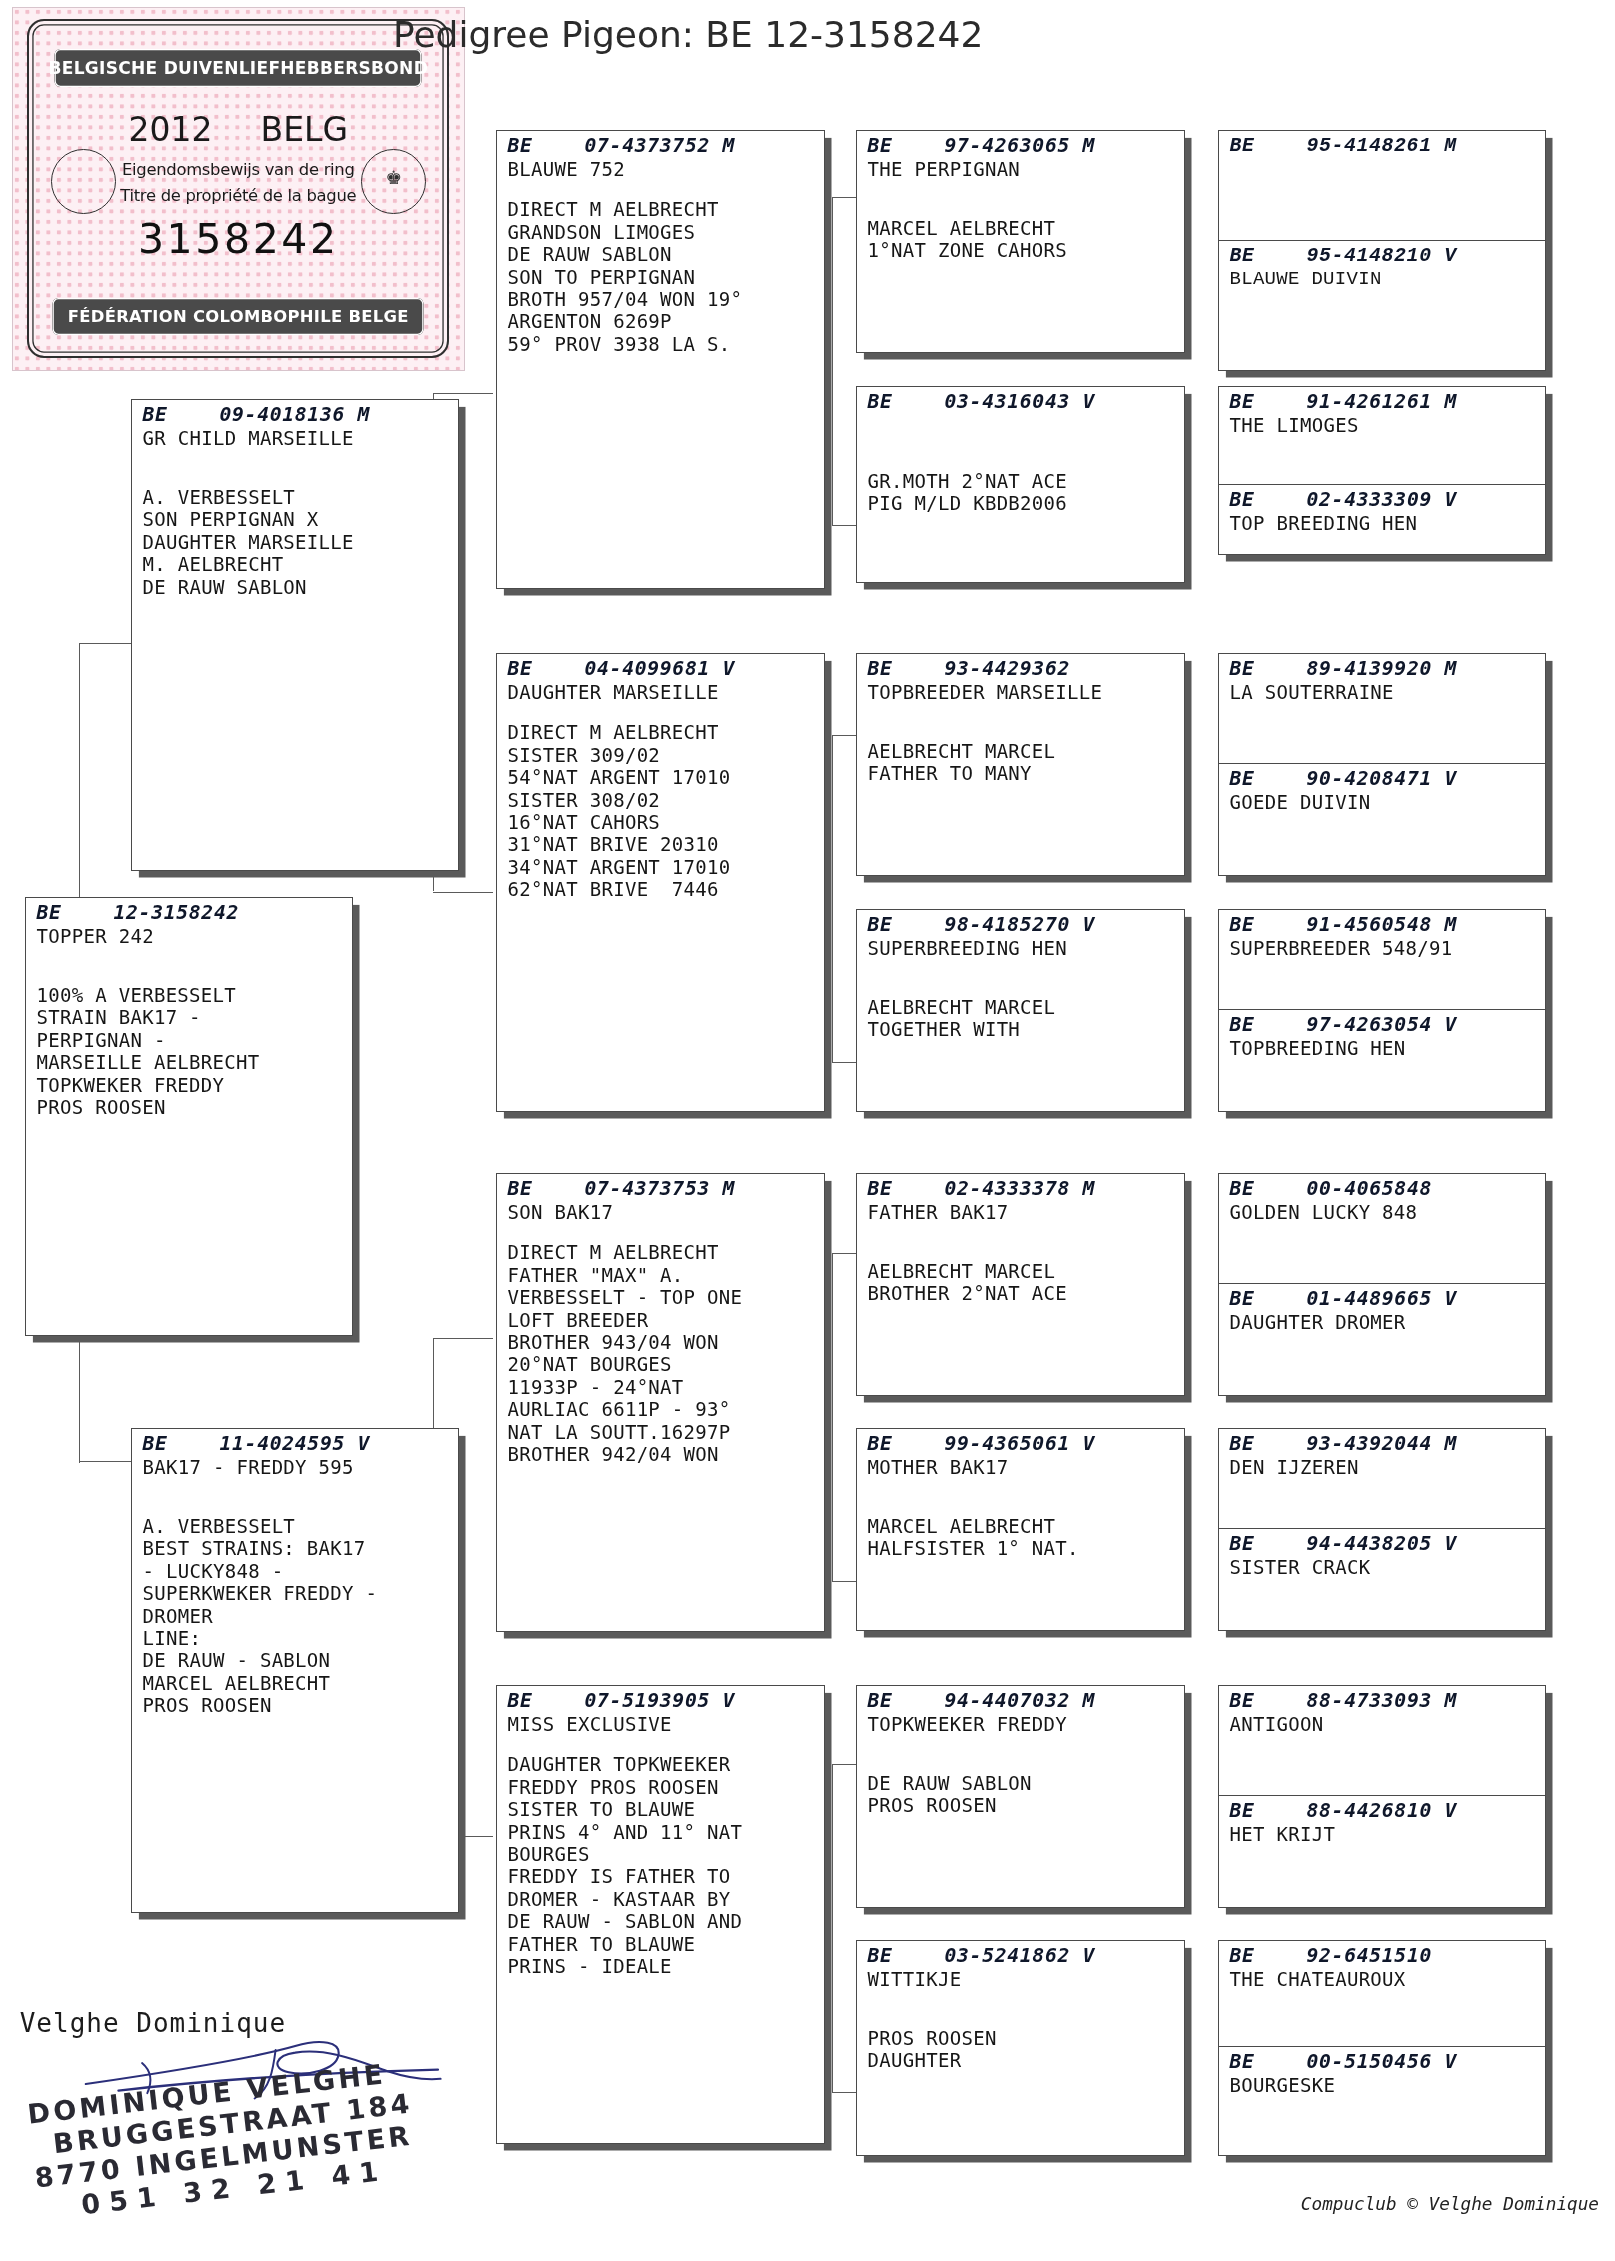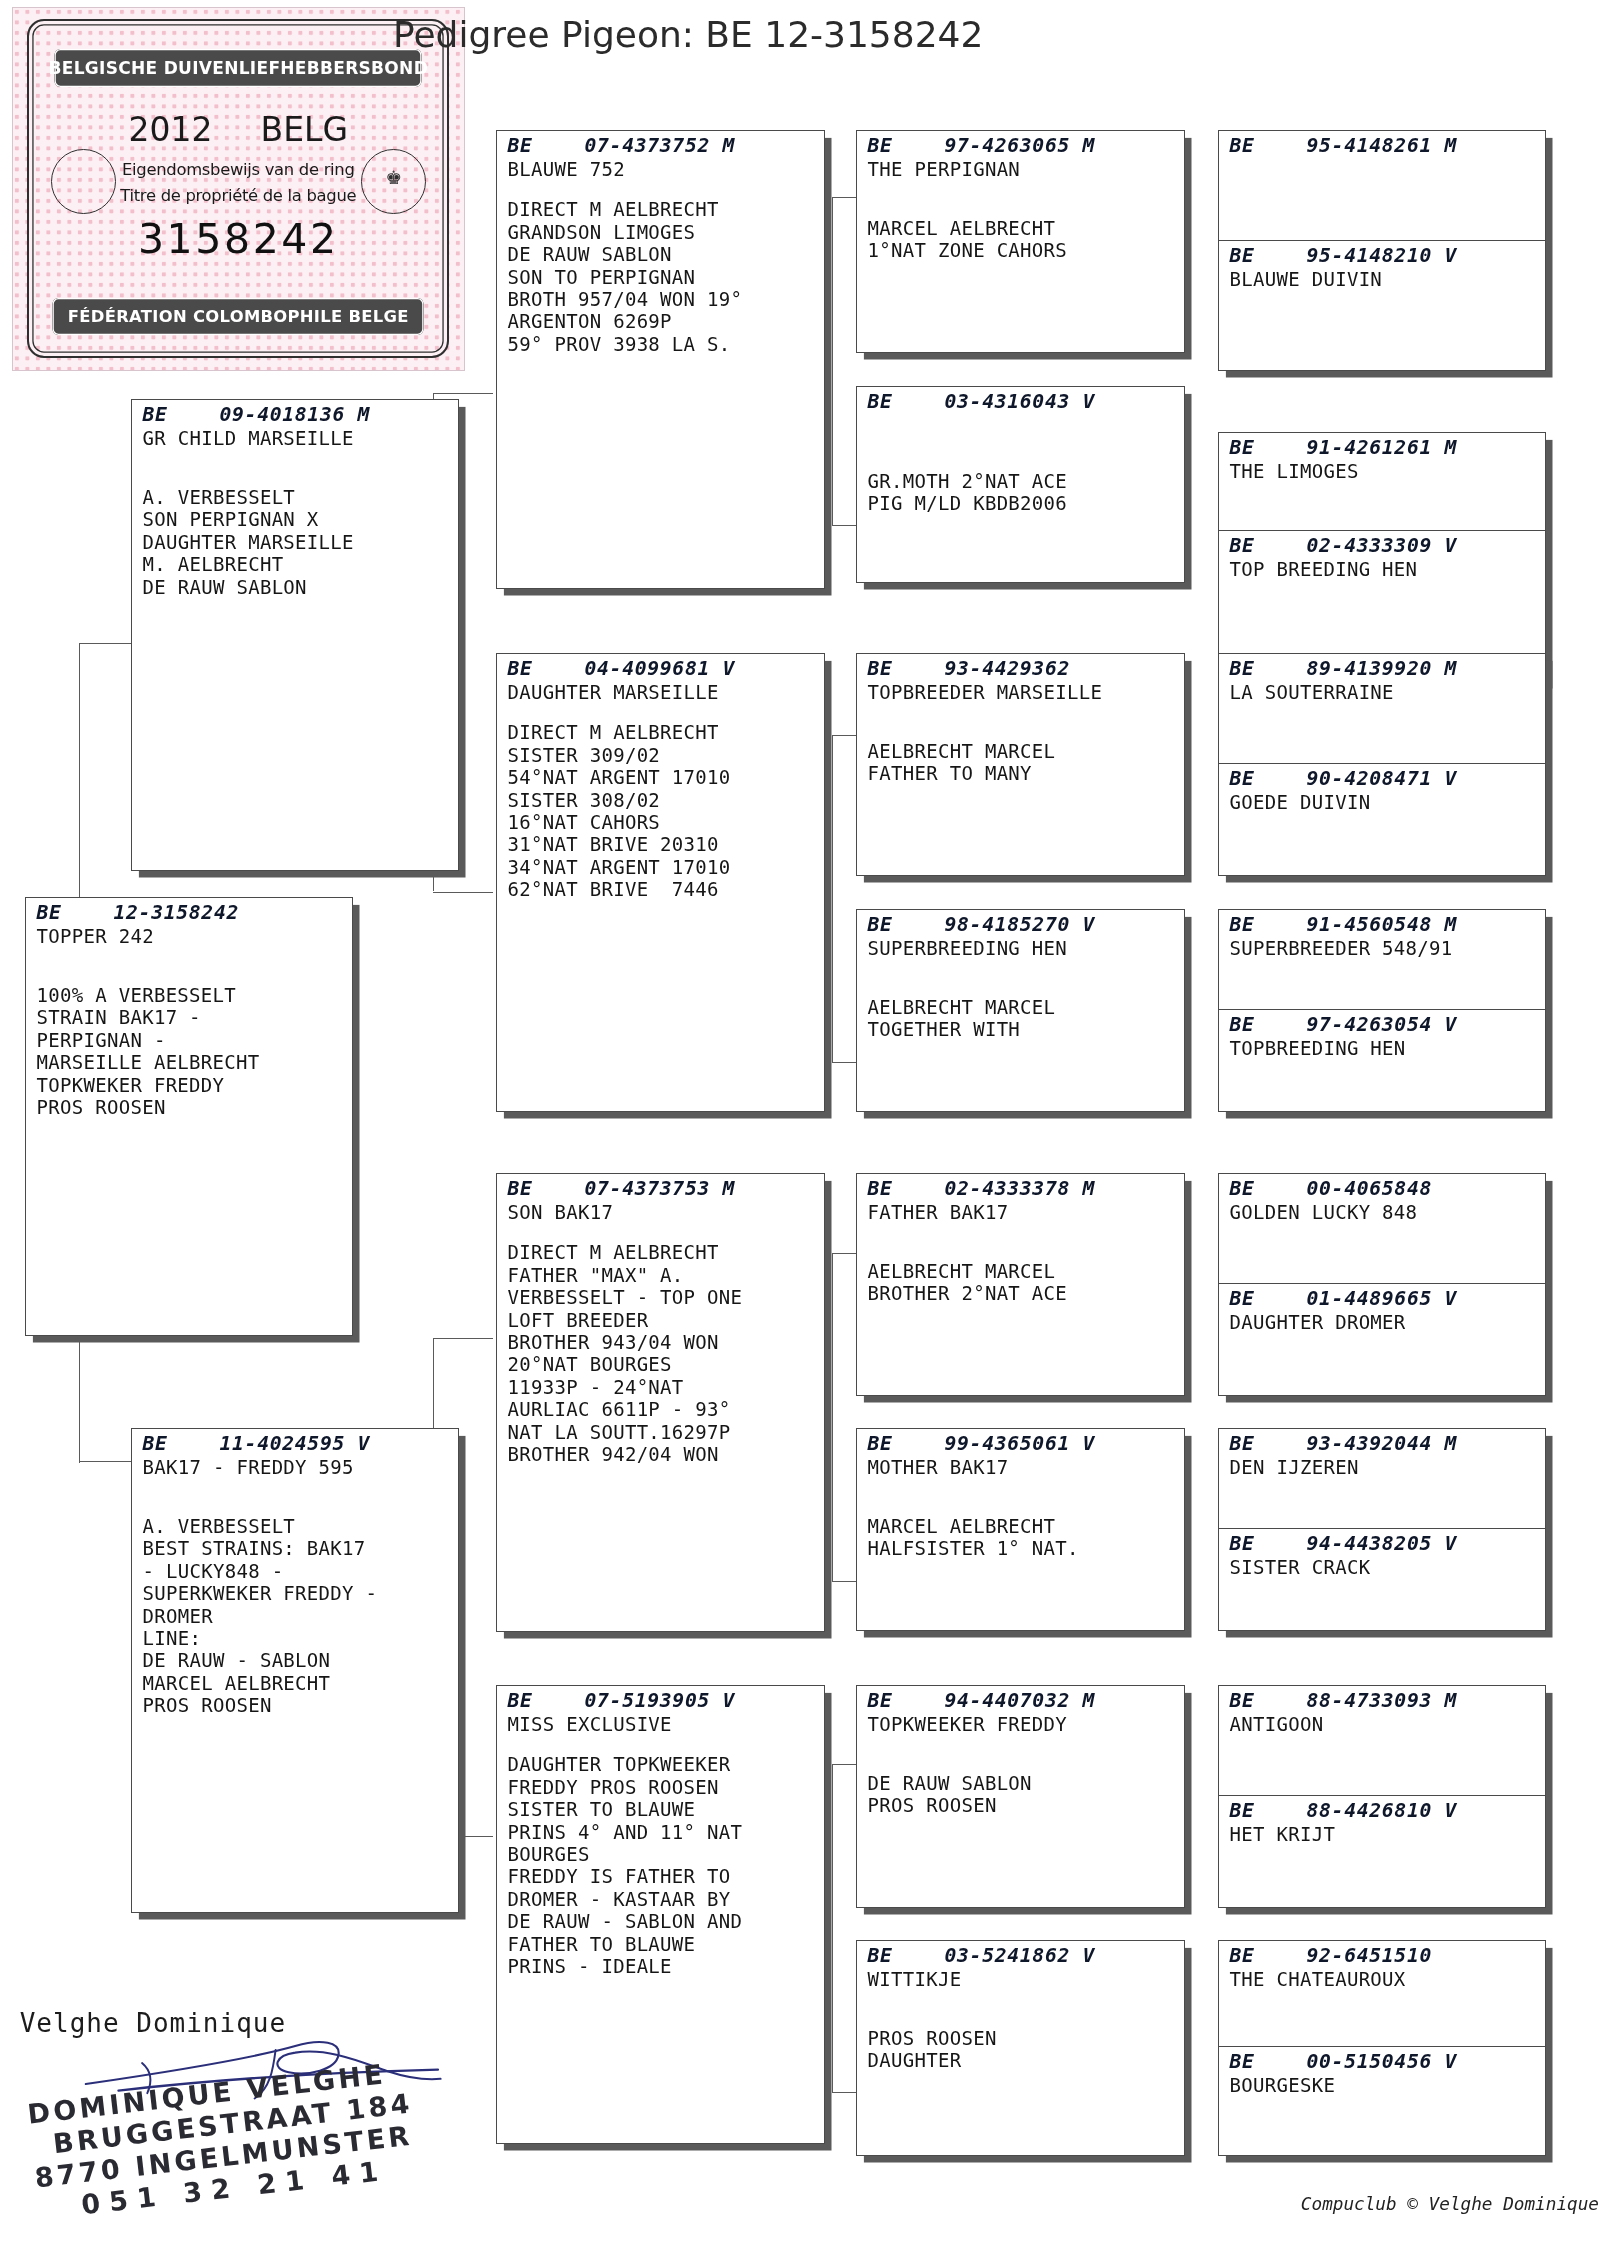--- a/index.html
+++ b/index.html
@@ -335,7 +335,7 @@
 DAUGHTER</div>
   </div>
 
-  <div class="splitbox" style="left:1218px;top:130px;width:328px;height:241px;">
+  <div class="splitbox" style="left:1218px;top:130px;width:328px;height:241px;font-family:Liberation Mono, monospace;">
     <div class="half top" style="height:110px;">
       <div class="ring"><span class="cc">BE</span><span>95-4148261 M</span></div>
       <div class="nm"></div>

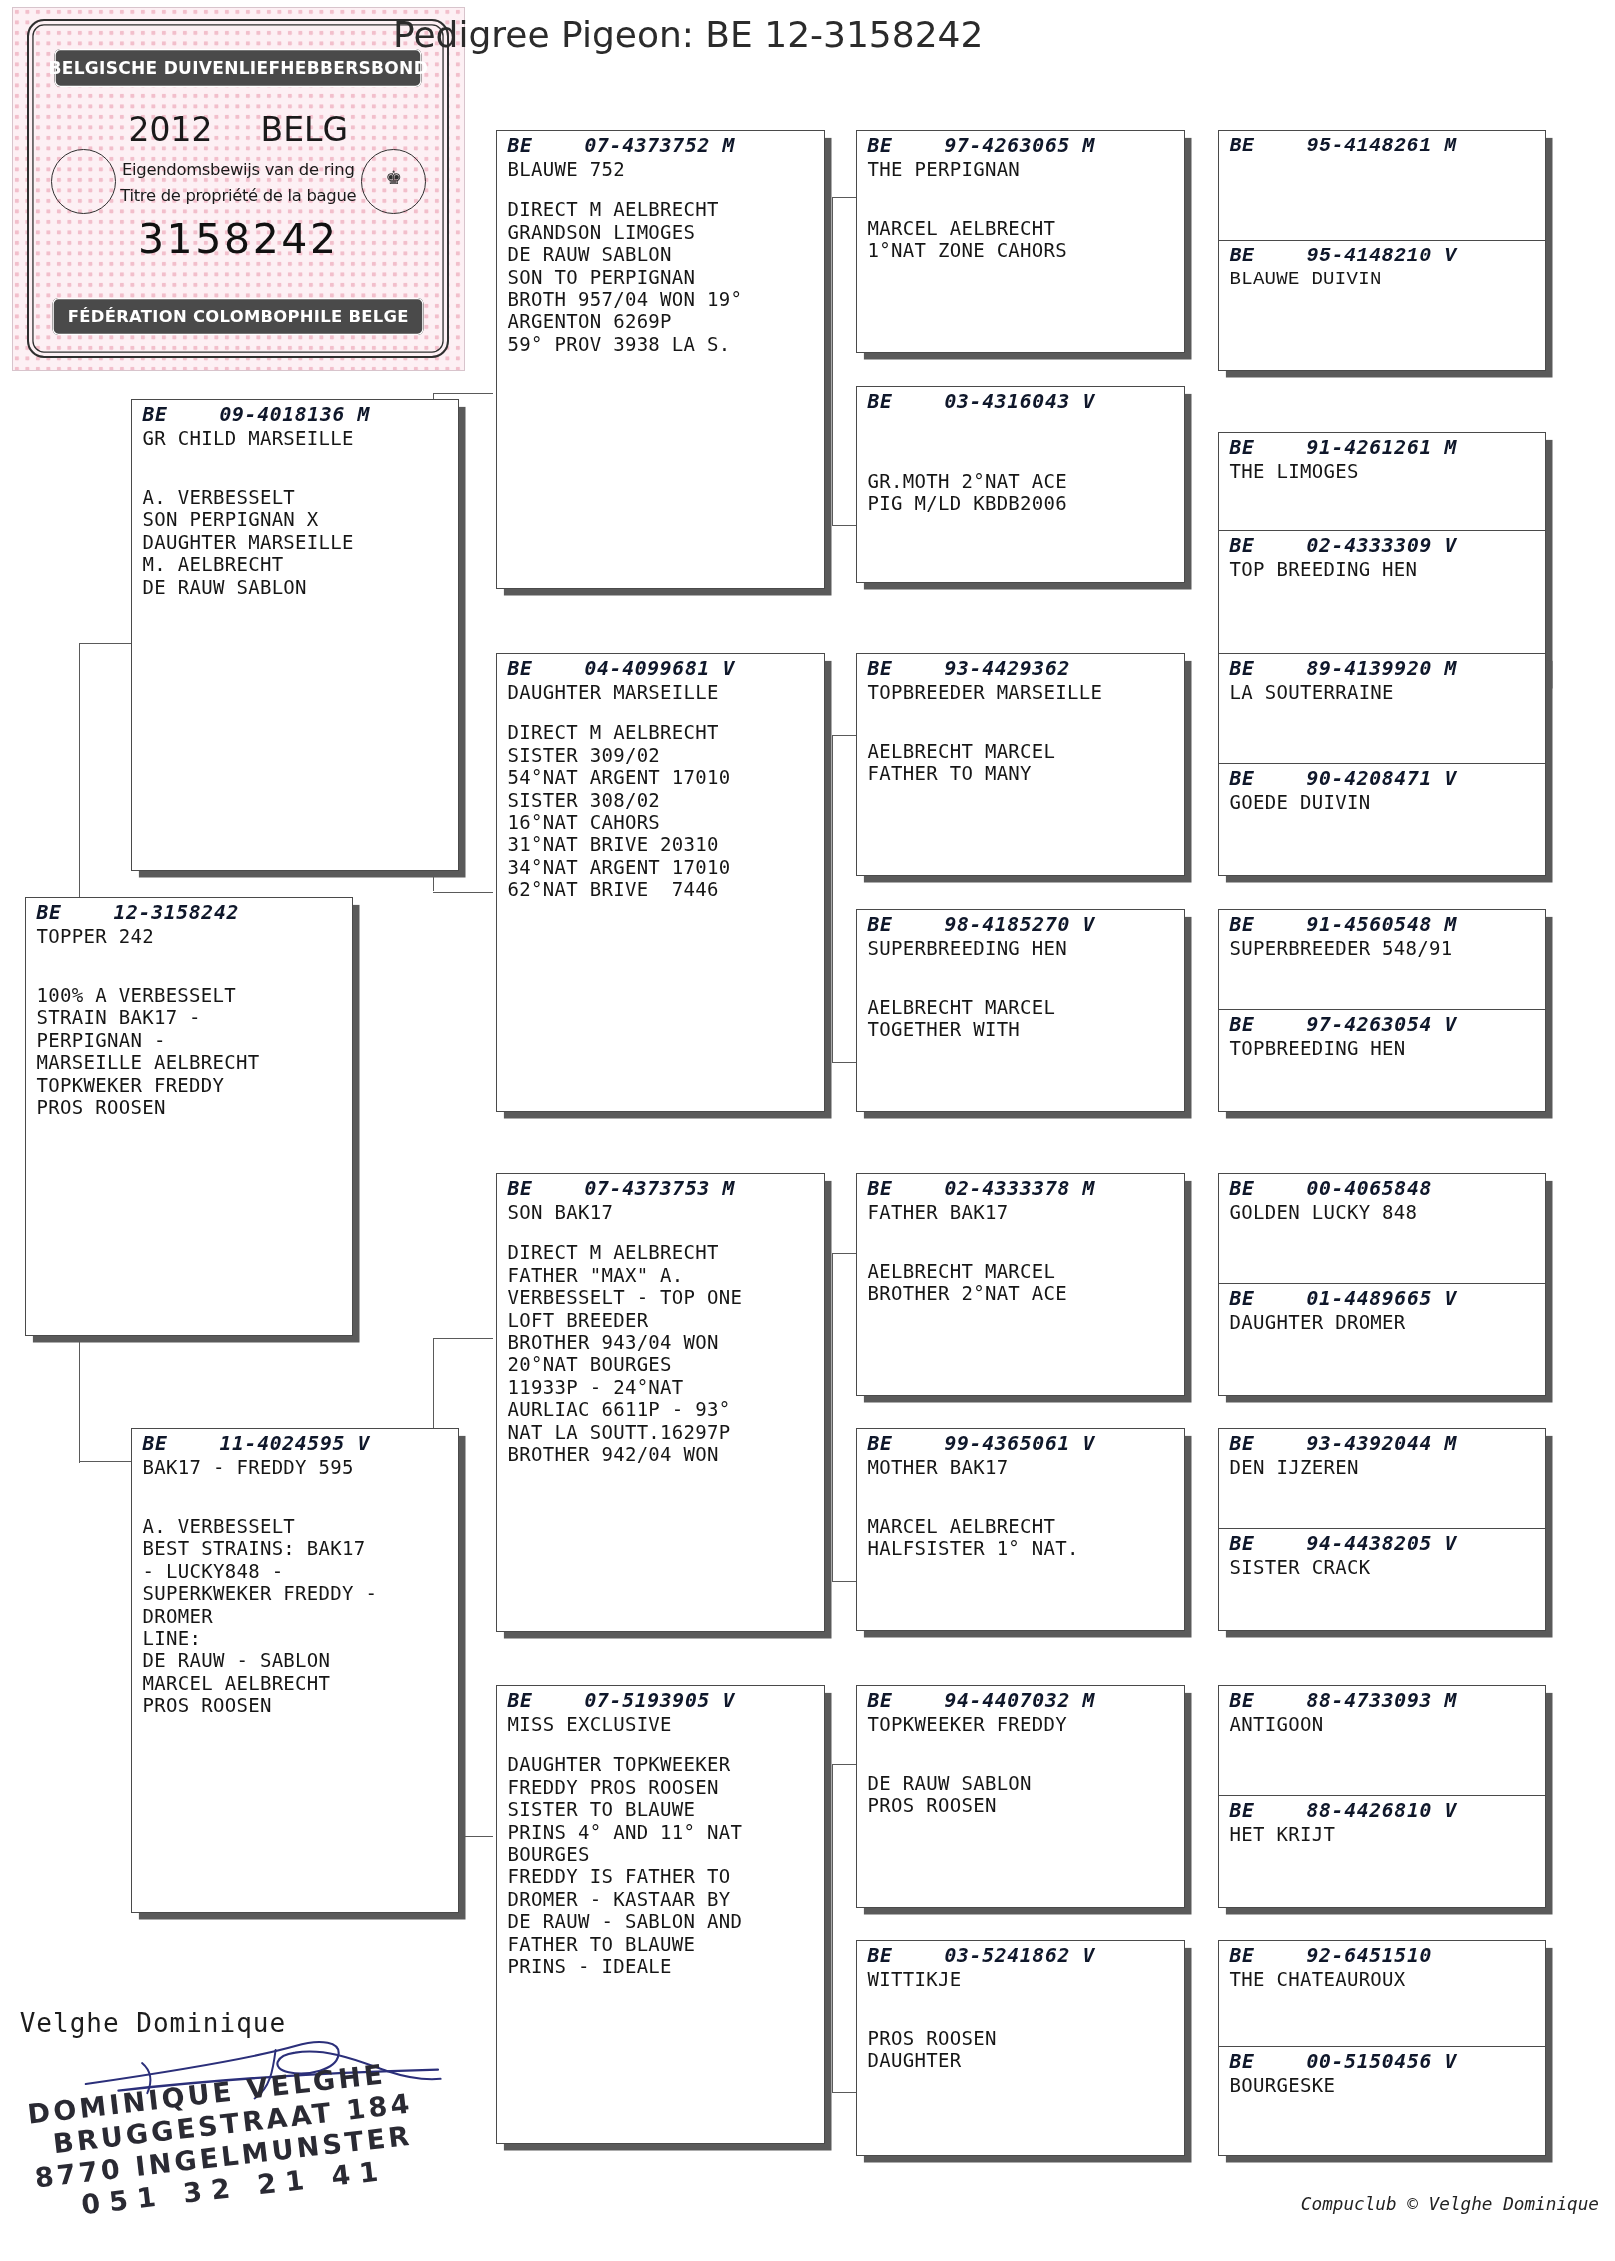--- a/index.html
+++ b/index.html
@@ -346,7 +346,7 @@
     </div>
   </div>
 
-  <div class="splitbox" style="left:1218px;top:386px;width:328px;height:250px;margin-top:46px;">
+  <div class="splitbox" style="left:1218px;top:386px;width:328px;height:169px;">
     <div class="half top" style="height:98px;">
       <div class="ring"><span class="cc">BE</span><span>91-4261261 M</span></div>
       <div class="nm">THE LIMOGES</div>

